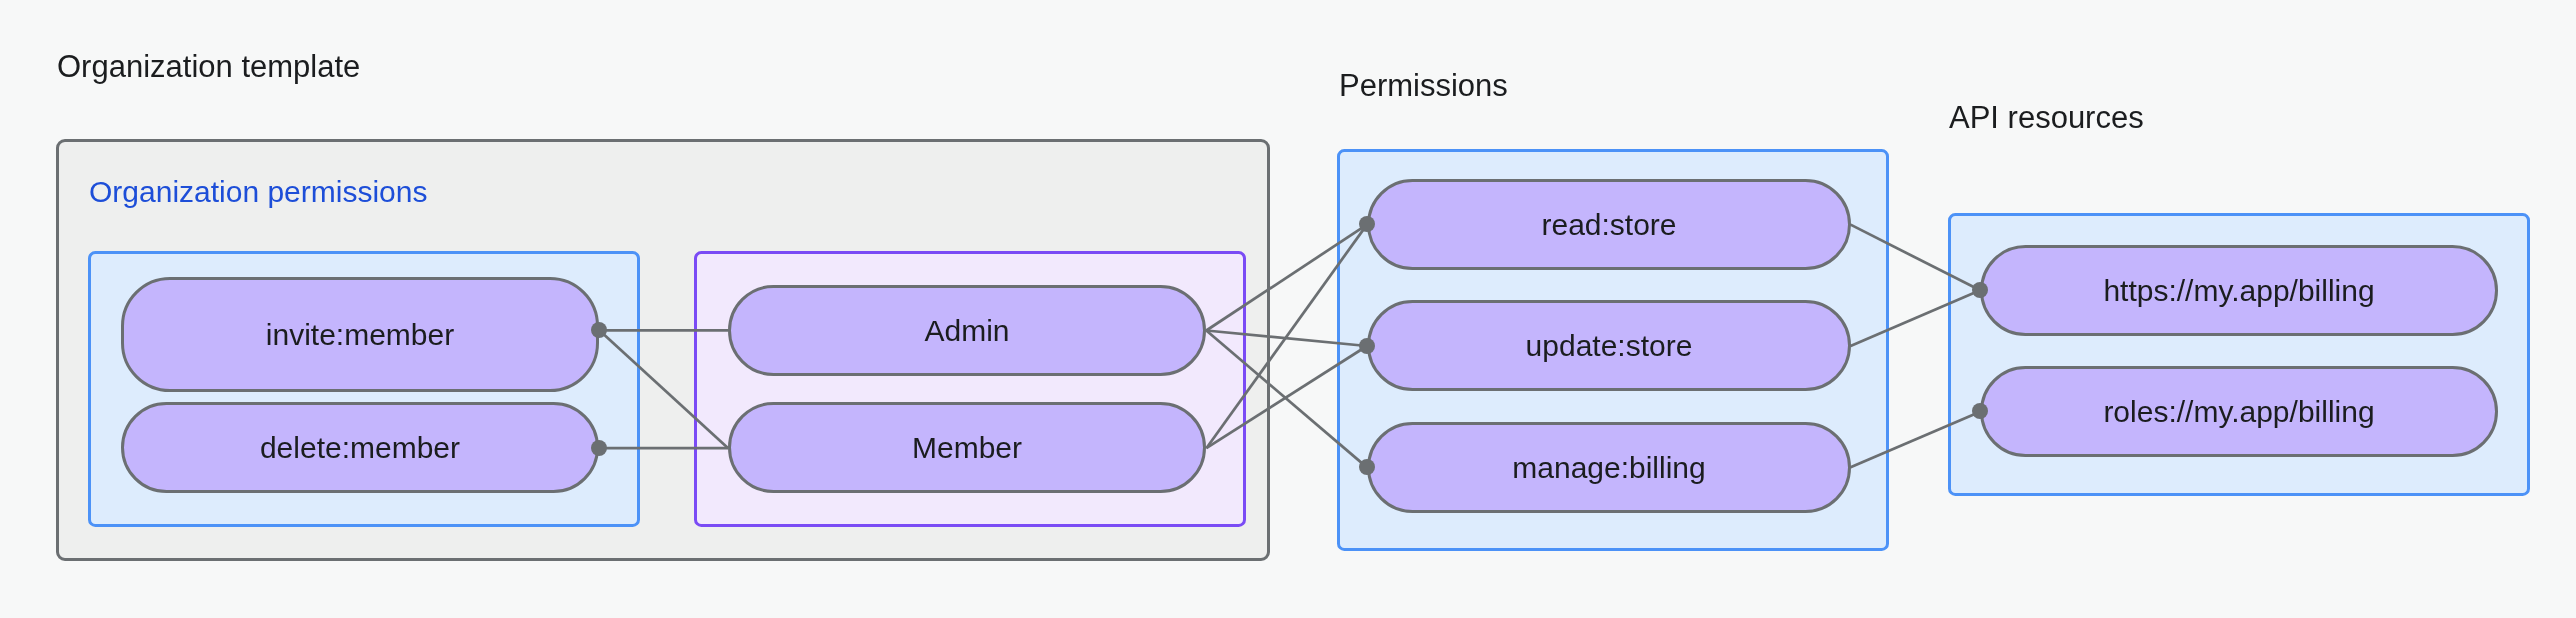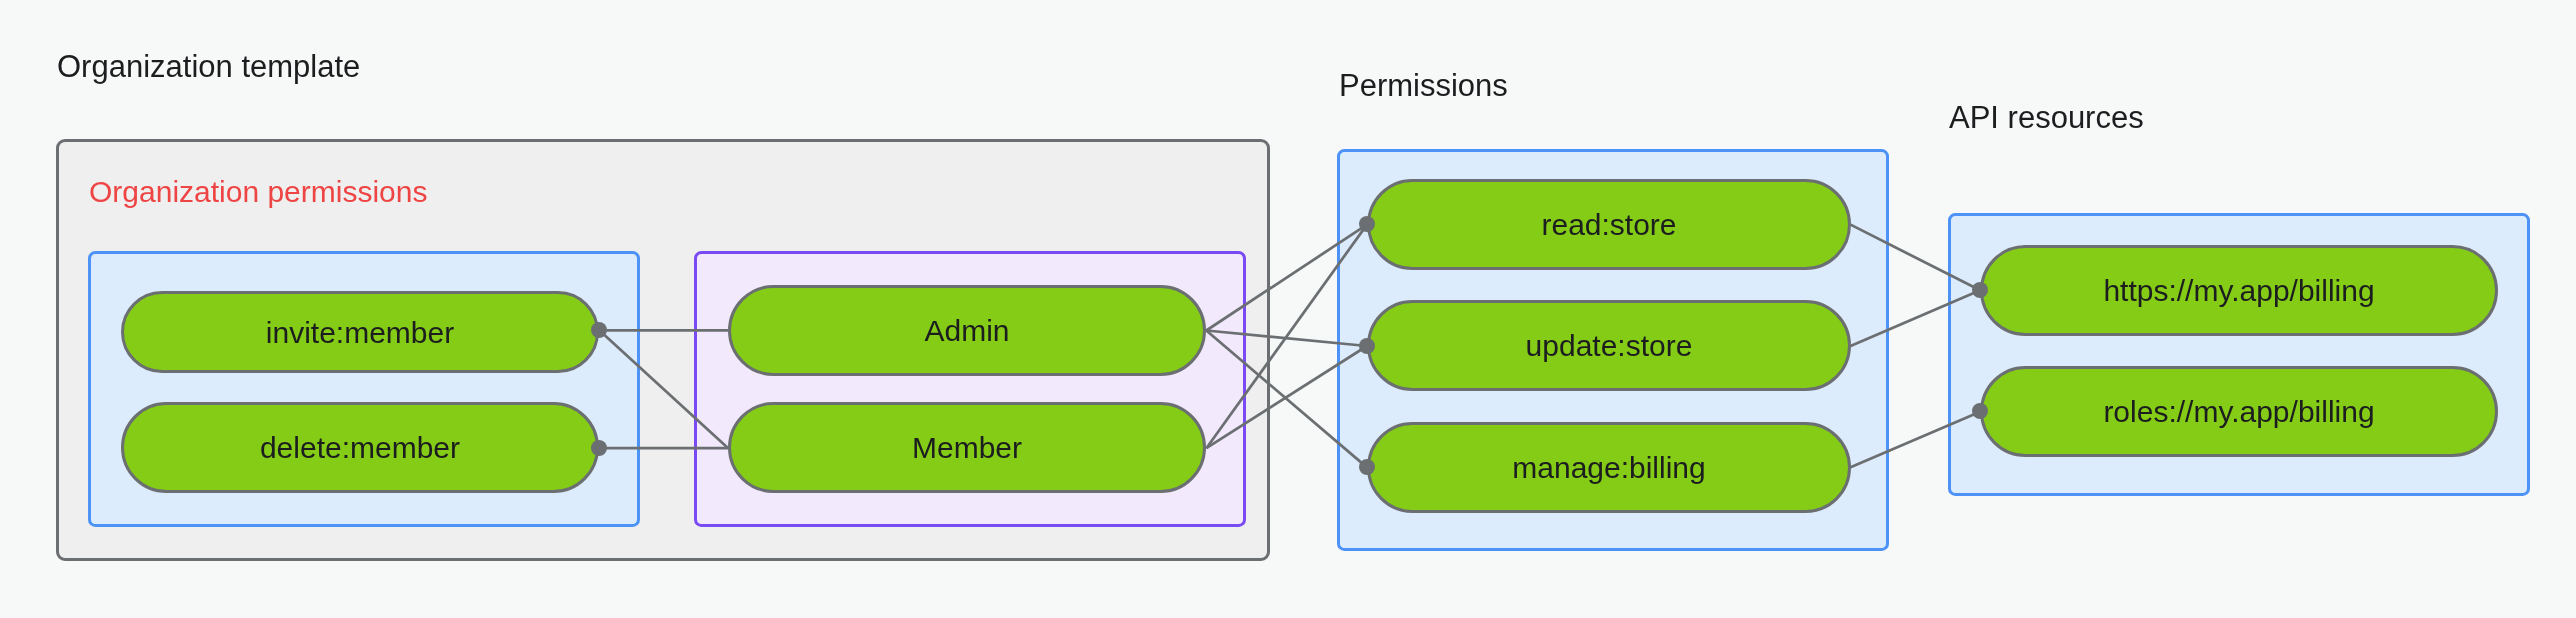--- a/index.html
+++ b/index.html
@@ -40,7 +40,7 @@
   }
   .sub-title {
     position: absolute;
-    color: #ef4444;
+    color: #1d4ed8;
     font-size: 30px;
     line-height: 33px;
     white-space: nowrap;

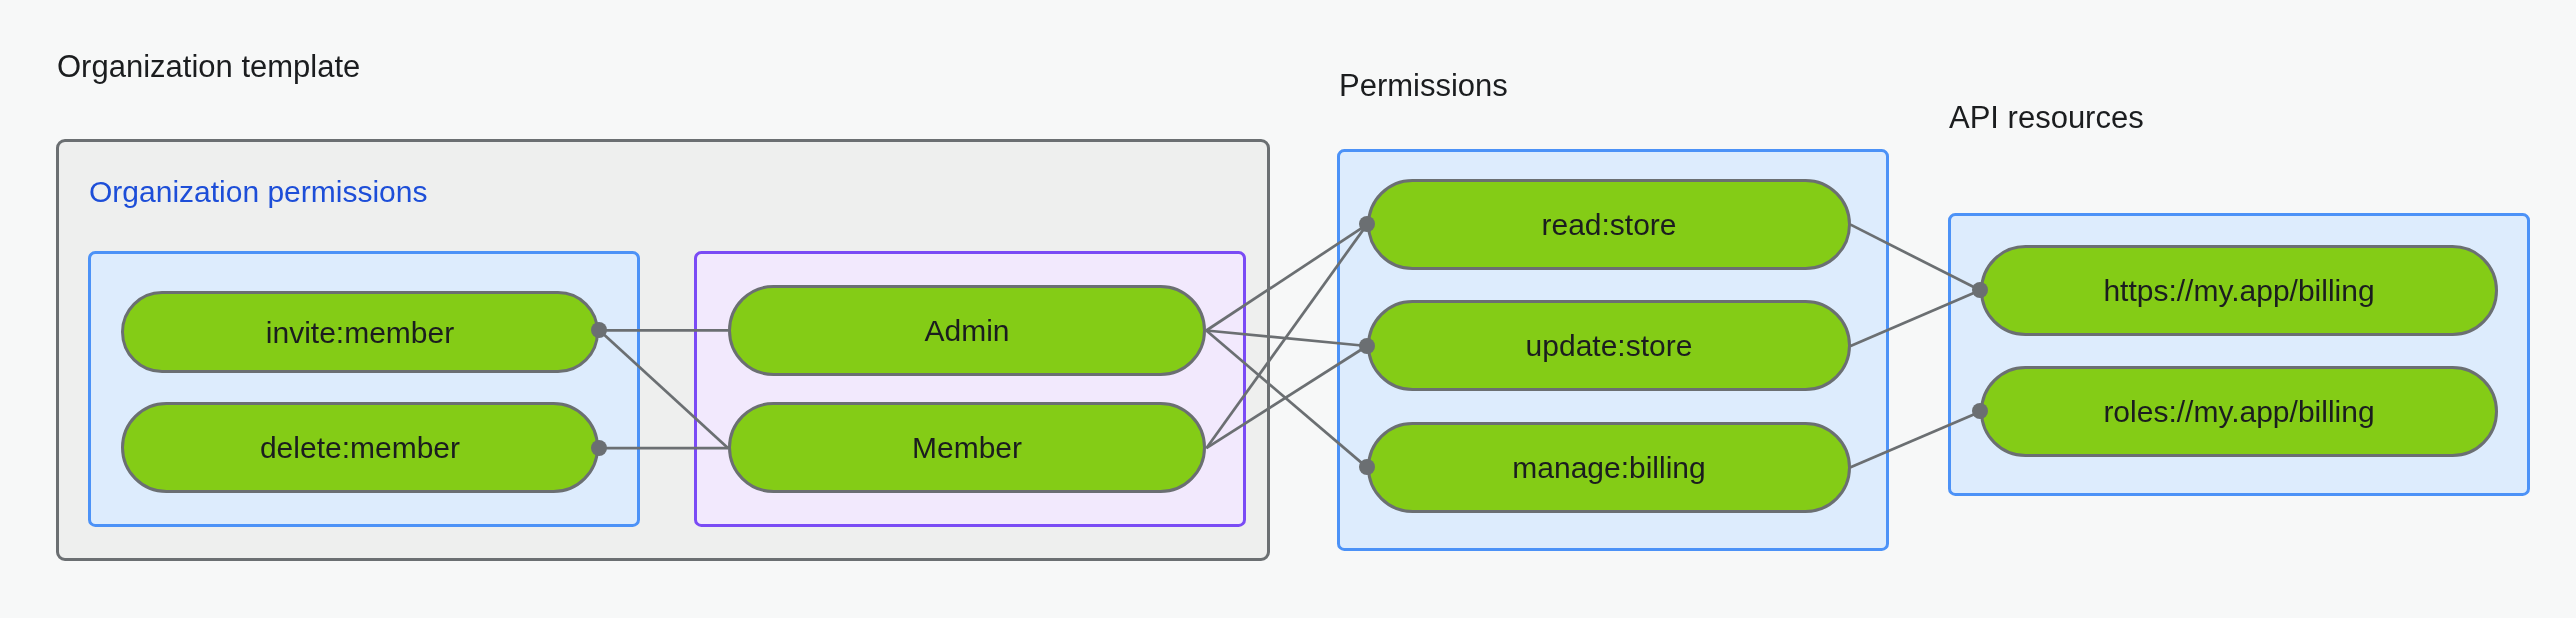--- a/index.html
+++ b/index.html
@@ -75,7 +75,7 @@
   
   .pill {
     position: absolute;
-    background: #84cc16;
+    background: #c4b5fd;
     border: 3.7px solid #6b6f72;
     border-radius: 49px;
     box-sizing: border-box;

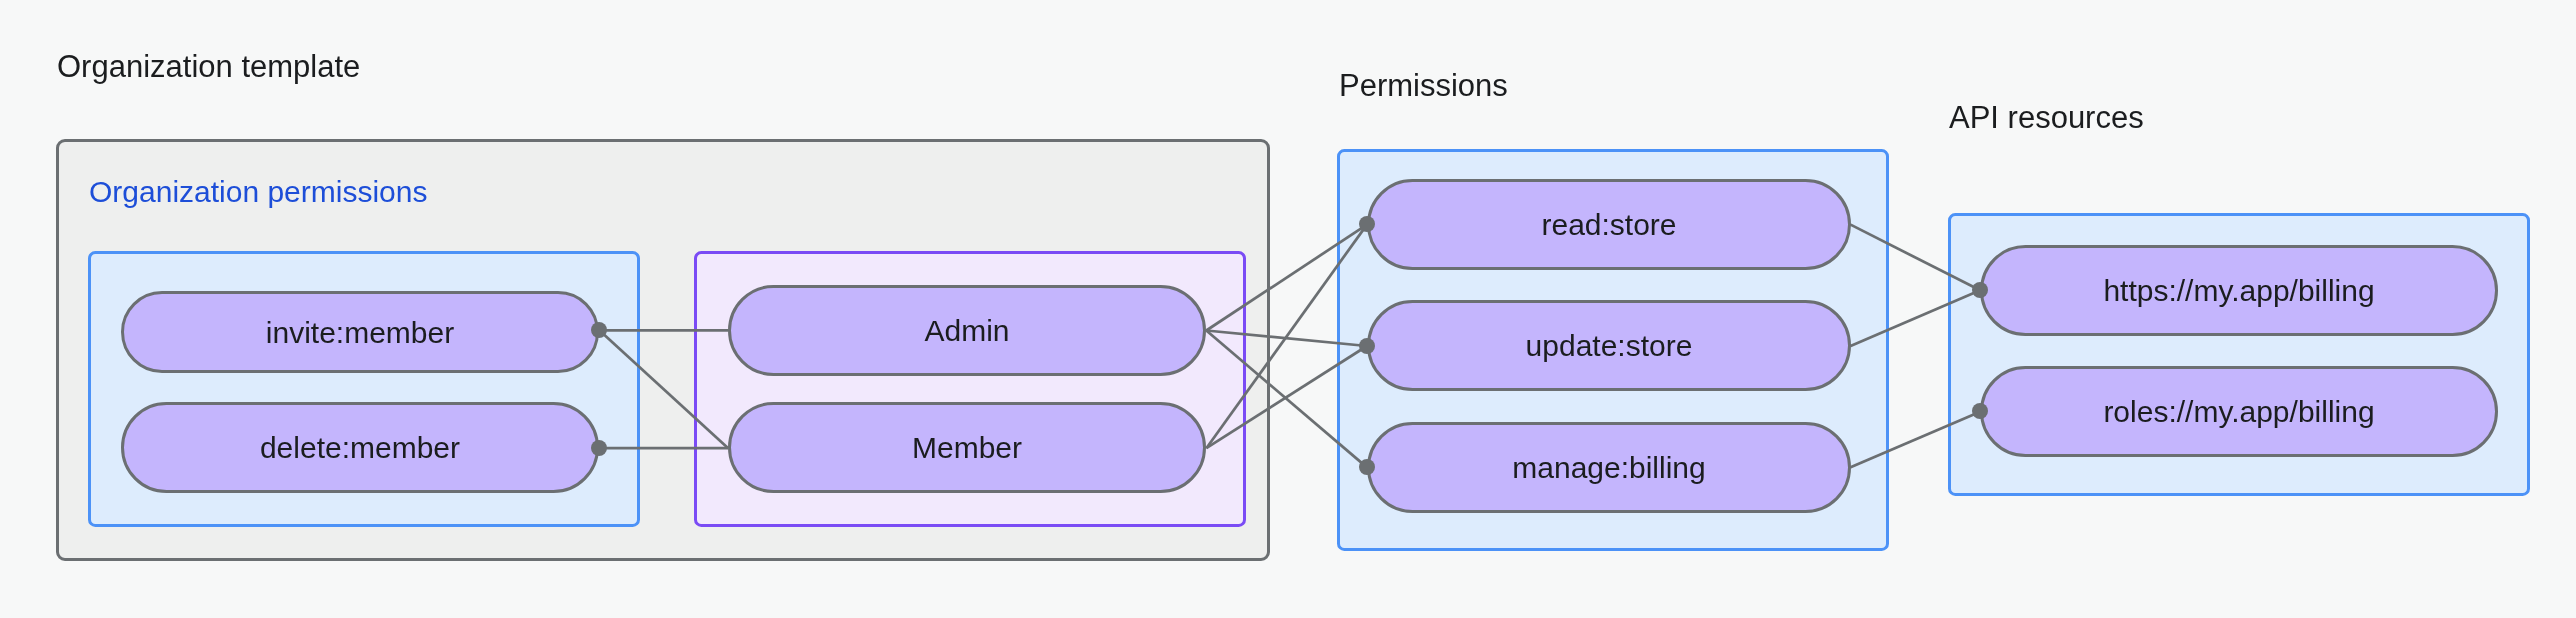--- a/index.html
+++ b/index.html
@@ -117,7 +117,7 @@
 
   <div class="purple-box" style="left:694px; top:251px; width:552px; height:276px;"></div>
 
-  <div class="pill" style="left:121px; top:291px; width:478px; height:82px;">
+  <div class="pill" style="left:121px; top:277px; width:478px; height:115px;">
     <span class="pill-label">invite:member</span>
   </div>
   <div class="pill" style="left:121px; top:402px; width:478px; height:91px;text-align:right;">

